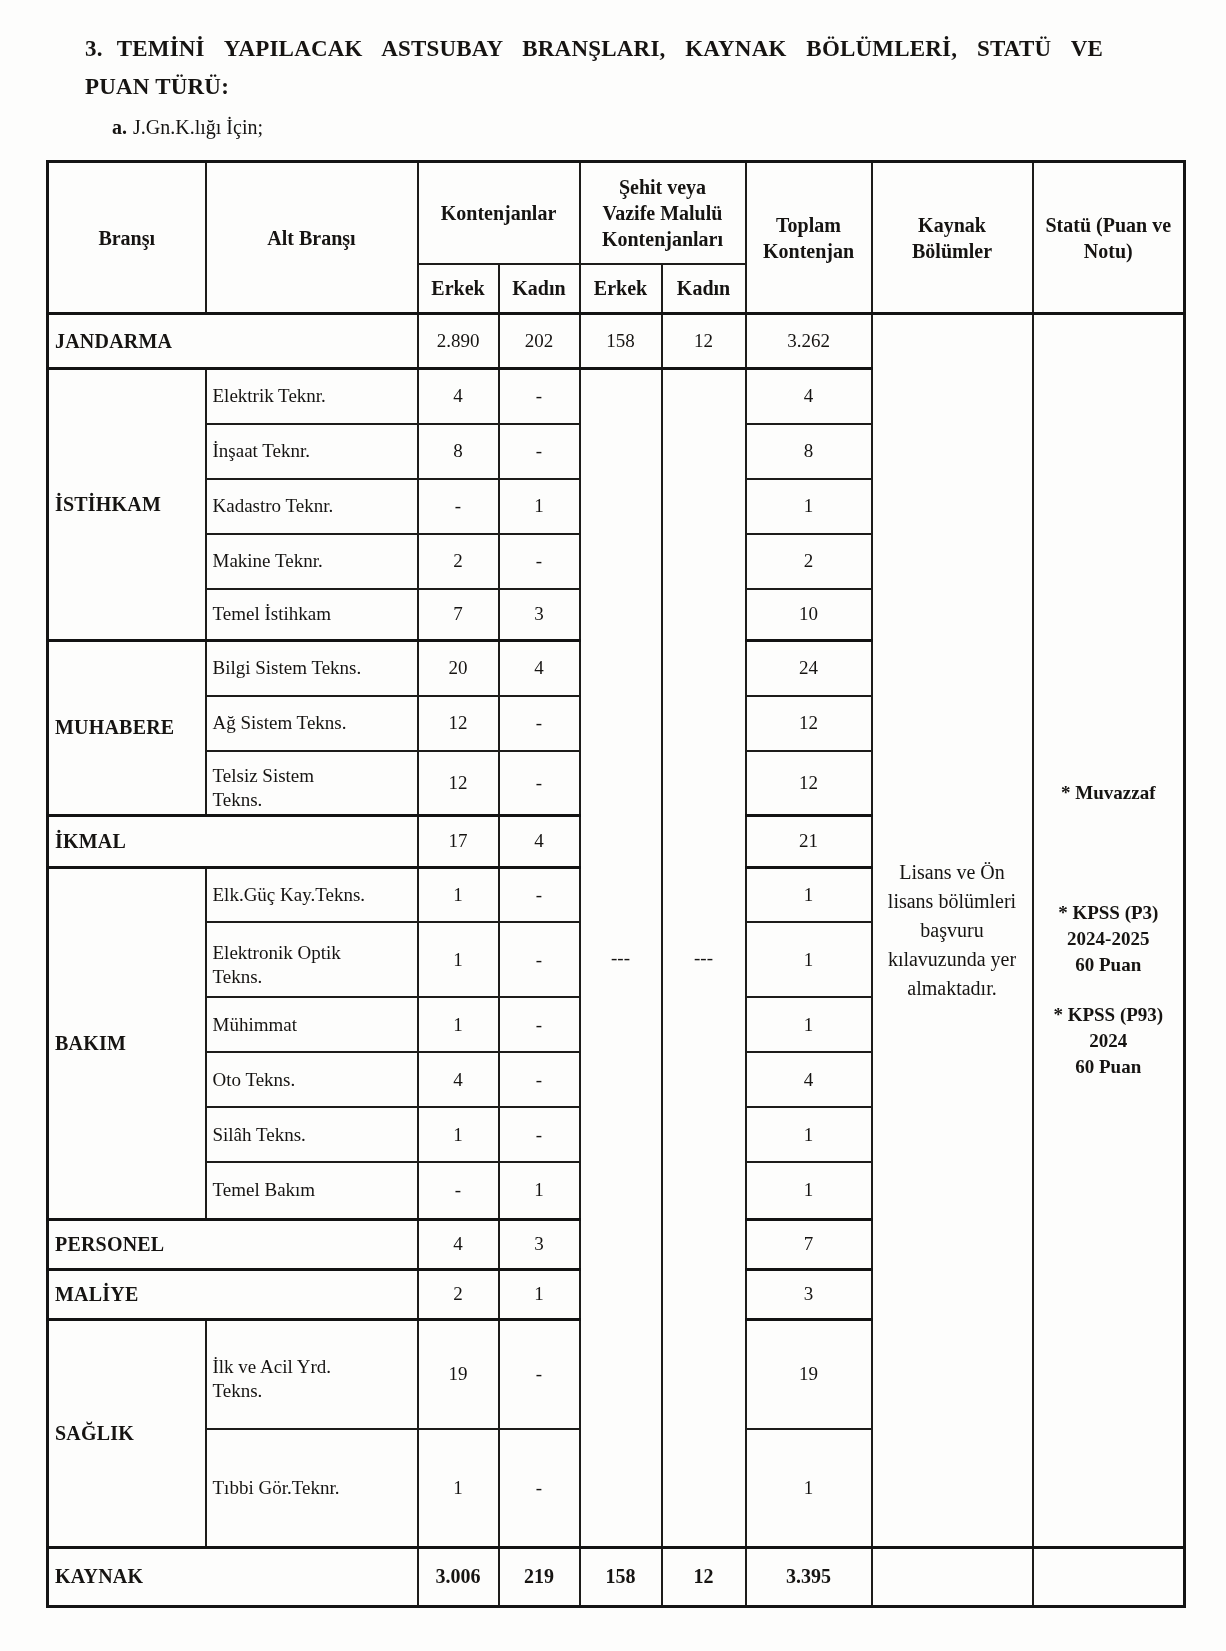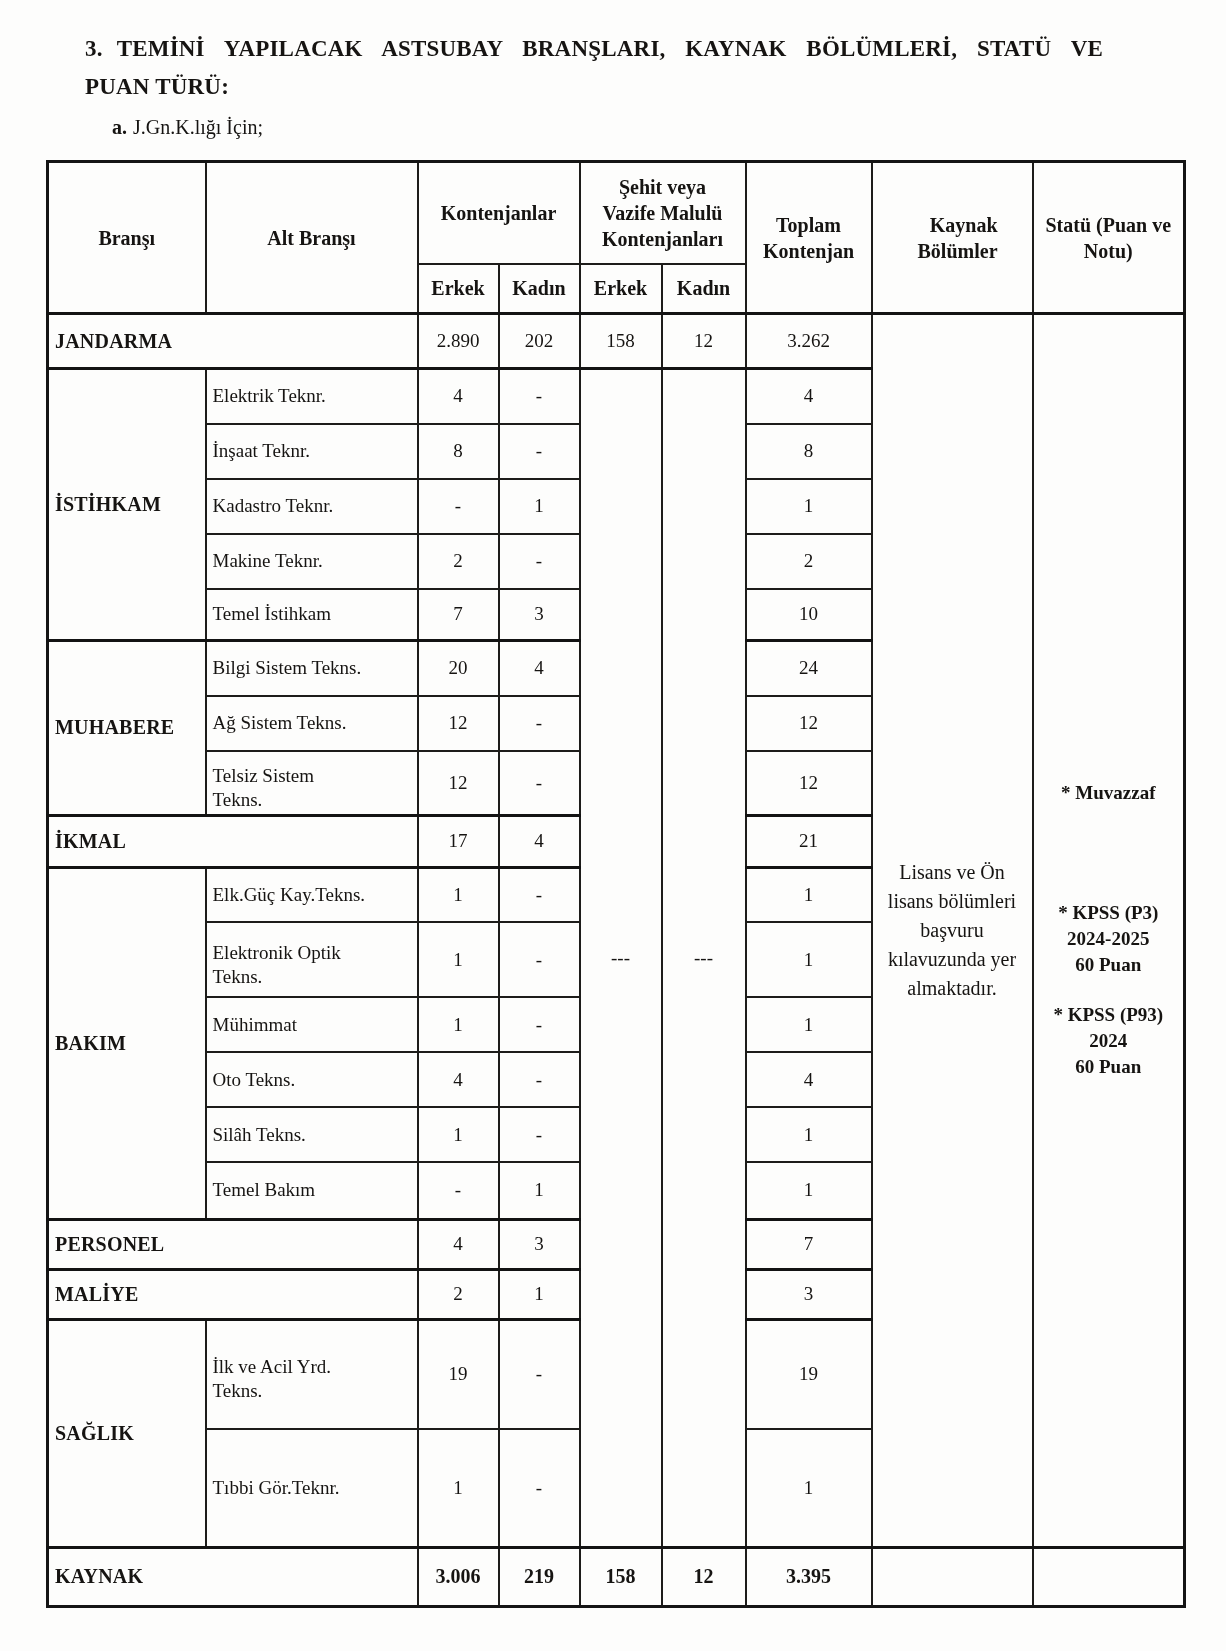--- a/index.html
+++ b/index.html
@@ -51,7 +51,7 @@
     font-weight:bold;font-size:20px;line-height:26px;
     text-align:center;padding:2px 4px;
   }
-  th.h-kaynak{padding:2px 34px;text-align:right;}
+  th.h-kaynak{padding:2px 34px;}
   th.h-sehit{padding:2px 14px;text-align:center;}
   .branch{
     font-weight:bold;font-size:20px;text-align:left;

